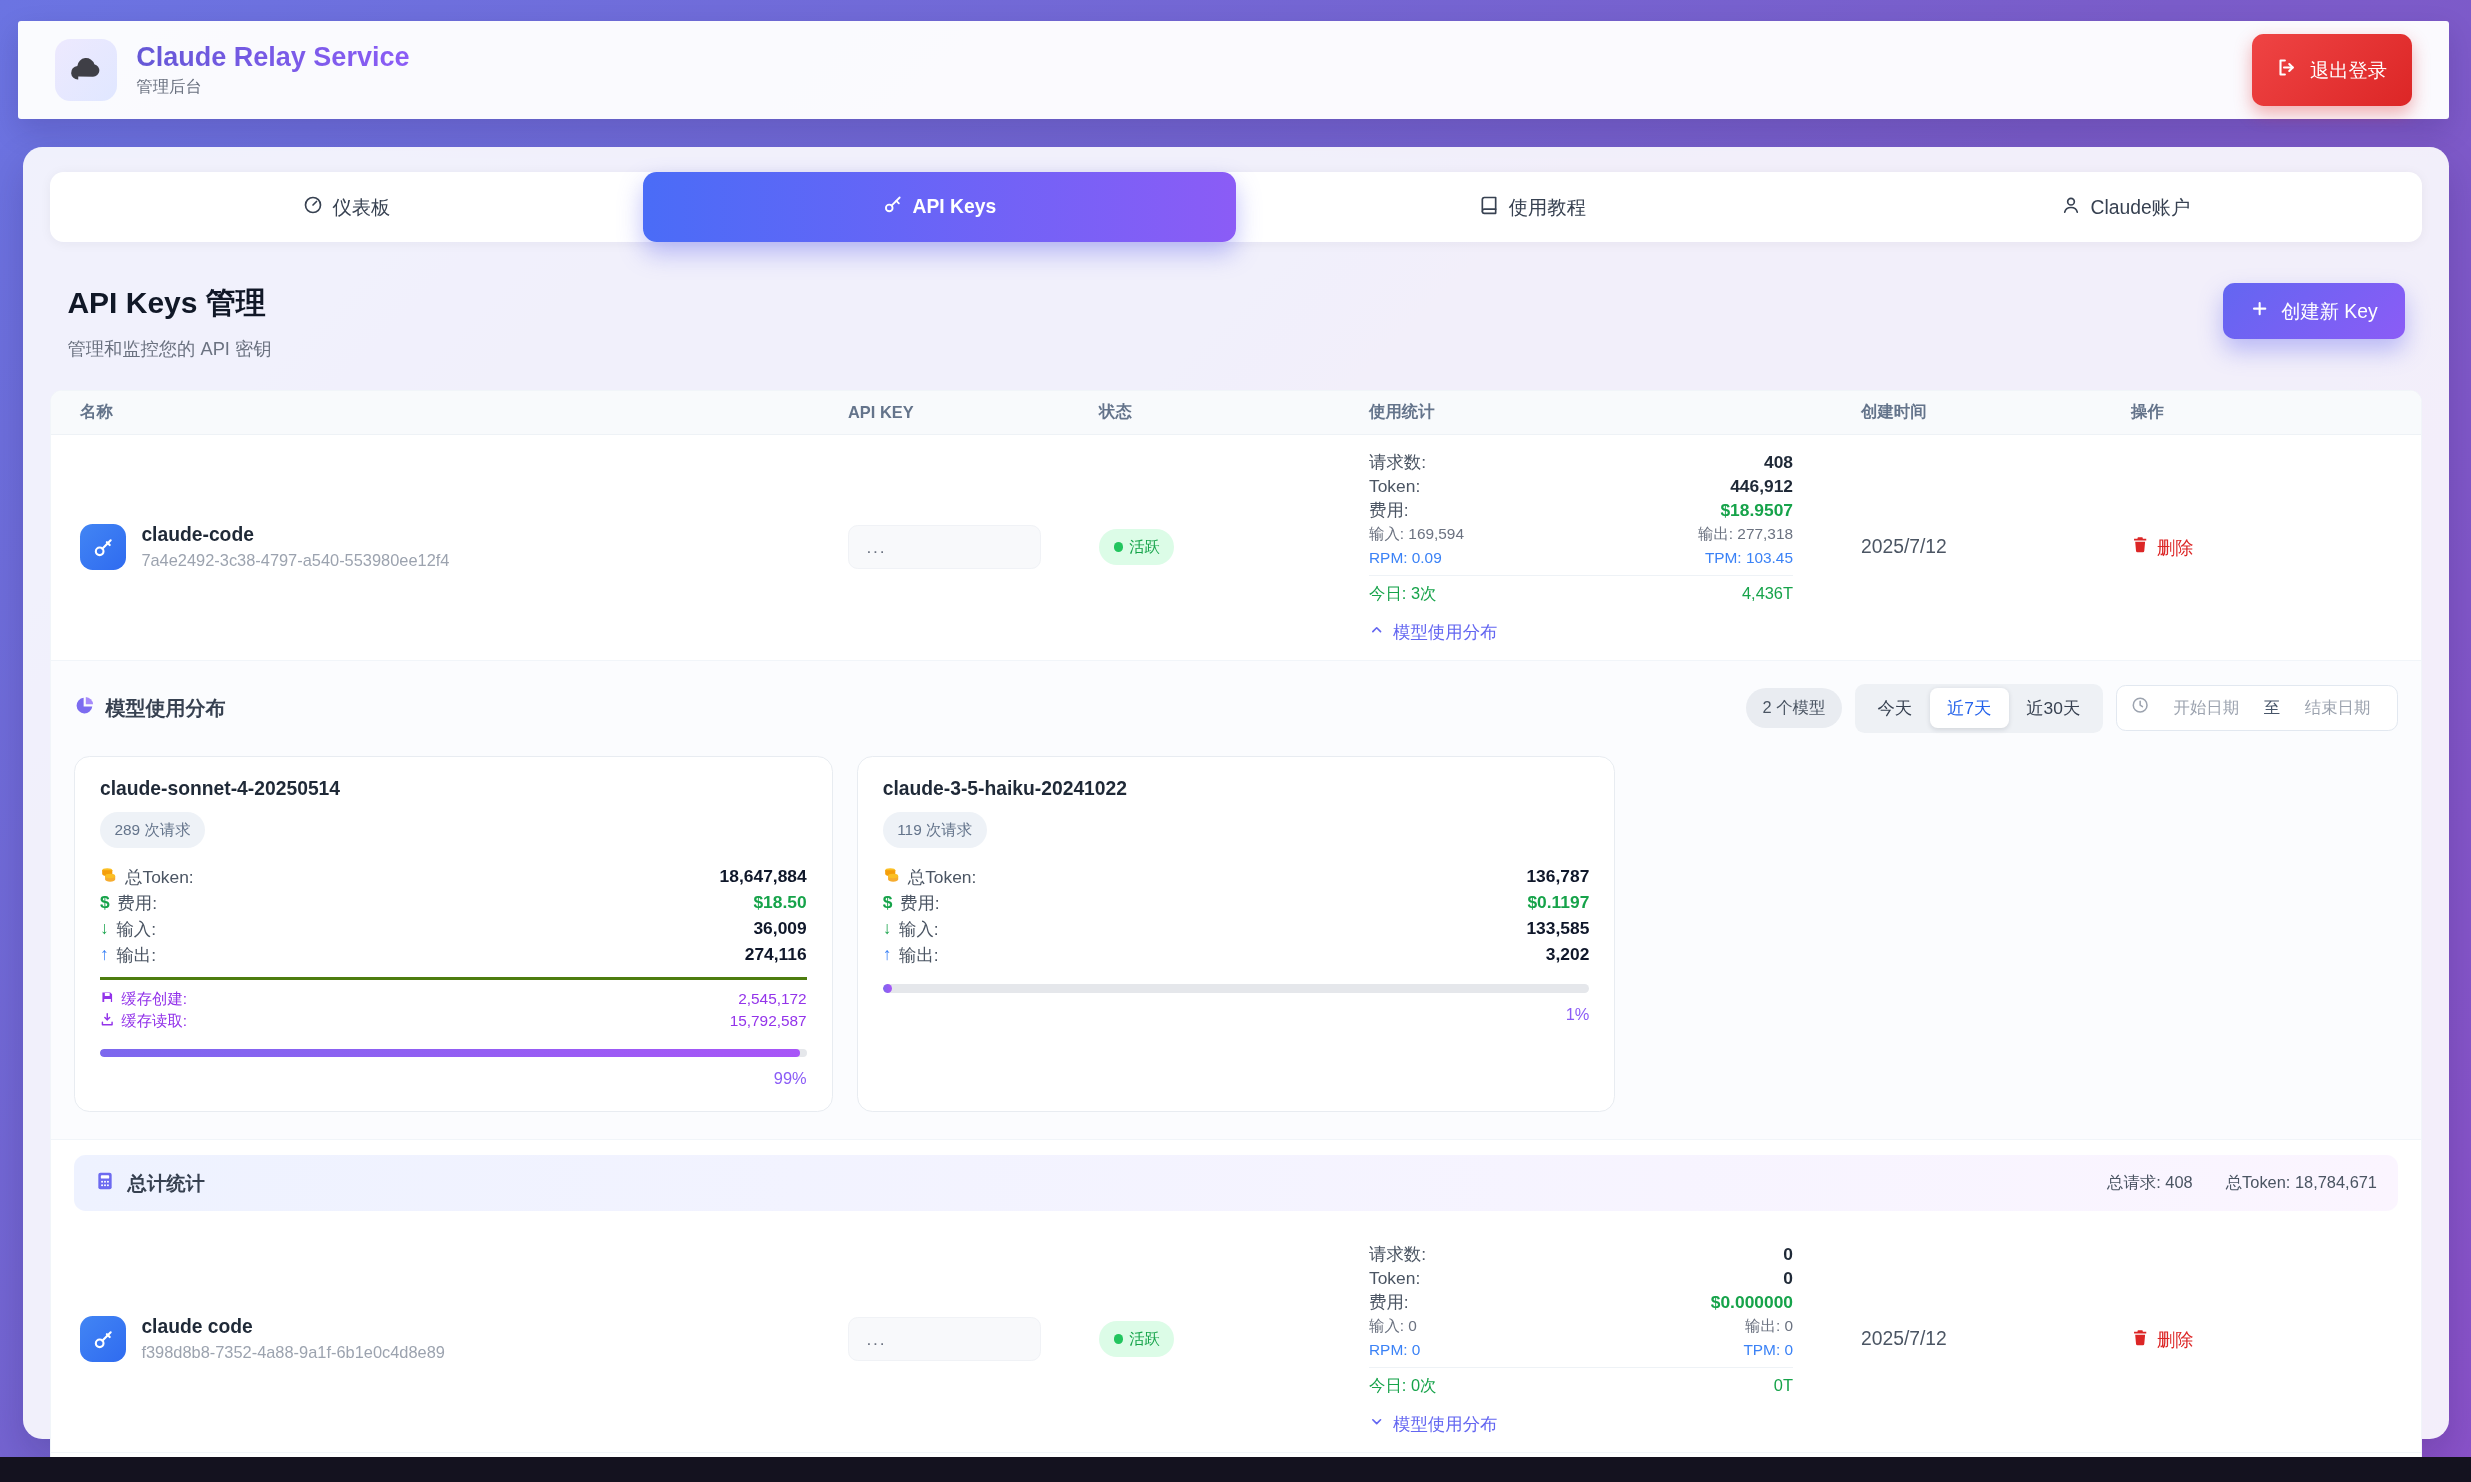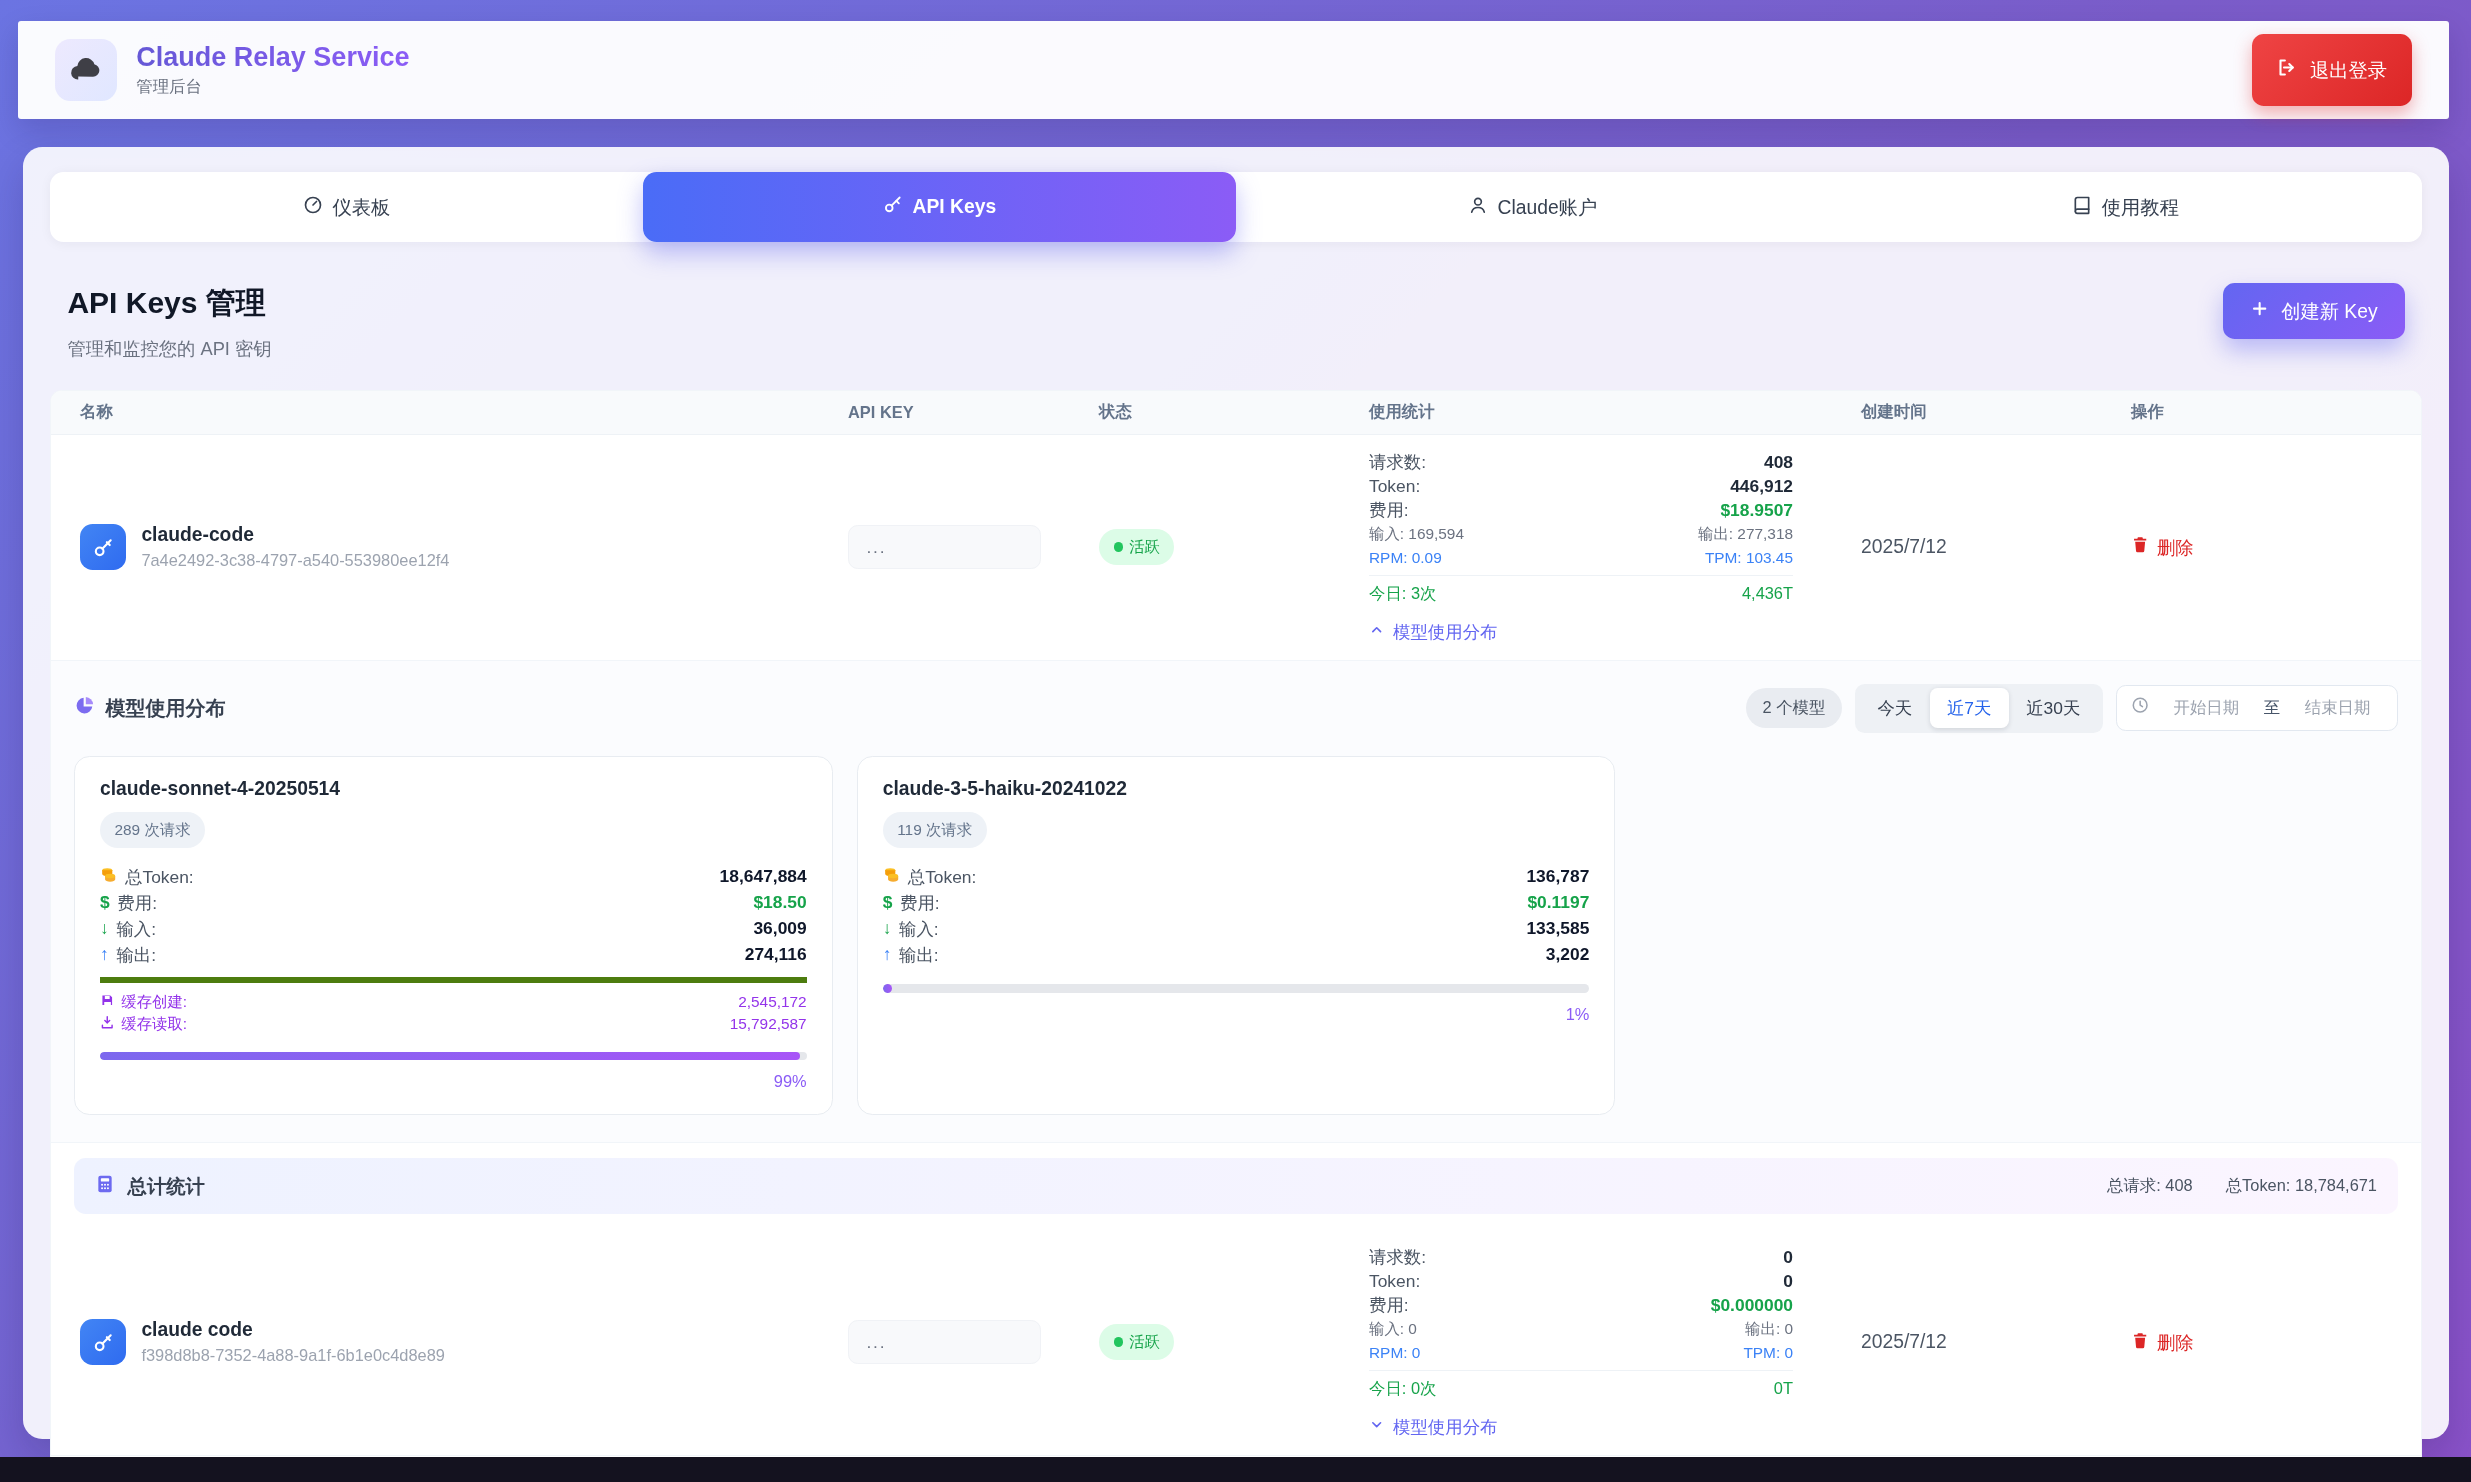--- a/index.html
+++ b/index.html
@@ -203,21 +203,21 @@
     </div>
     <div class="tab">
       <span>
+        <svg width="20" height="20" viewBox="0 0 24 24" fill="none" stroke="#374151" stroke-width="2" stroke-linecap="round" stroke-linejoin="round">
+            <path d="M4 19.5A2.5 2.5 0 0 1 6.5 17H20V3H6.5A2.5 2.5 0 0 0 4 5.5v14z"></path>
+            <path d="M4 19.5A2.5 2.5 0 0 0 6.5 22H20v-5"></path>
+          </svg>
+      </span>
+      <span>使用教程</span>
+    </div>
+    <div class="tab">
+      <span>
         <svg width="20" height="20" viewBox="0 0 24 24" fill="none" stroke="#374151" stroke-width="2" stroke-linecap="round">
             <circle cx="12" cy="8" r="4"></circle>
             <path d="M4.5 20.5c.8-3.6 3.9-5.5 7.5-5.5s6.7 1.9 7.5 5.5"></path>
           </svg>
       </span>
       <span>Claude账户</span>
-    </div>
-    <div class="tab">
-      <span>
-        <svg width="20" height="20" viewBox="0 0 24 24" fill="none" stroke="#374151" stroke-width="2" stroke-linecap="round" stroke-linejoin="round">
-            <path d="M4 19.5A2.5 2.5 0 0 1 6.5 17H20V3H6.5A2.5 2.5 0 0 0 4 5.5v14z"></path>
-            <path d="M4 19.5A2.5 2.5 0 0 0 6.5 22H20v-5"></path>
-          </svg>
-      </span>
-      <span>使用教程</span>
     </div>
   </div>
 

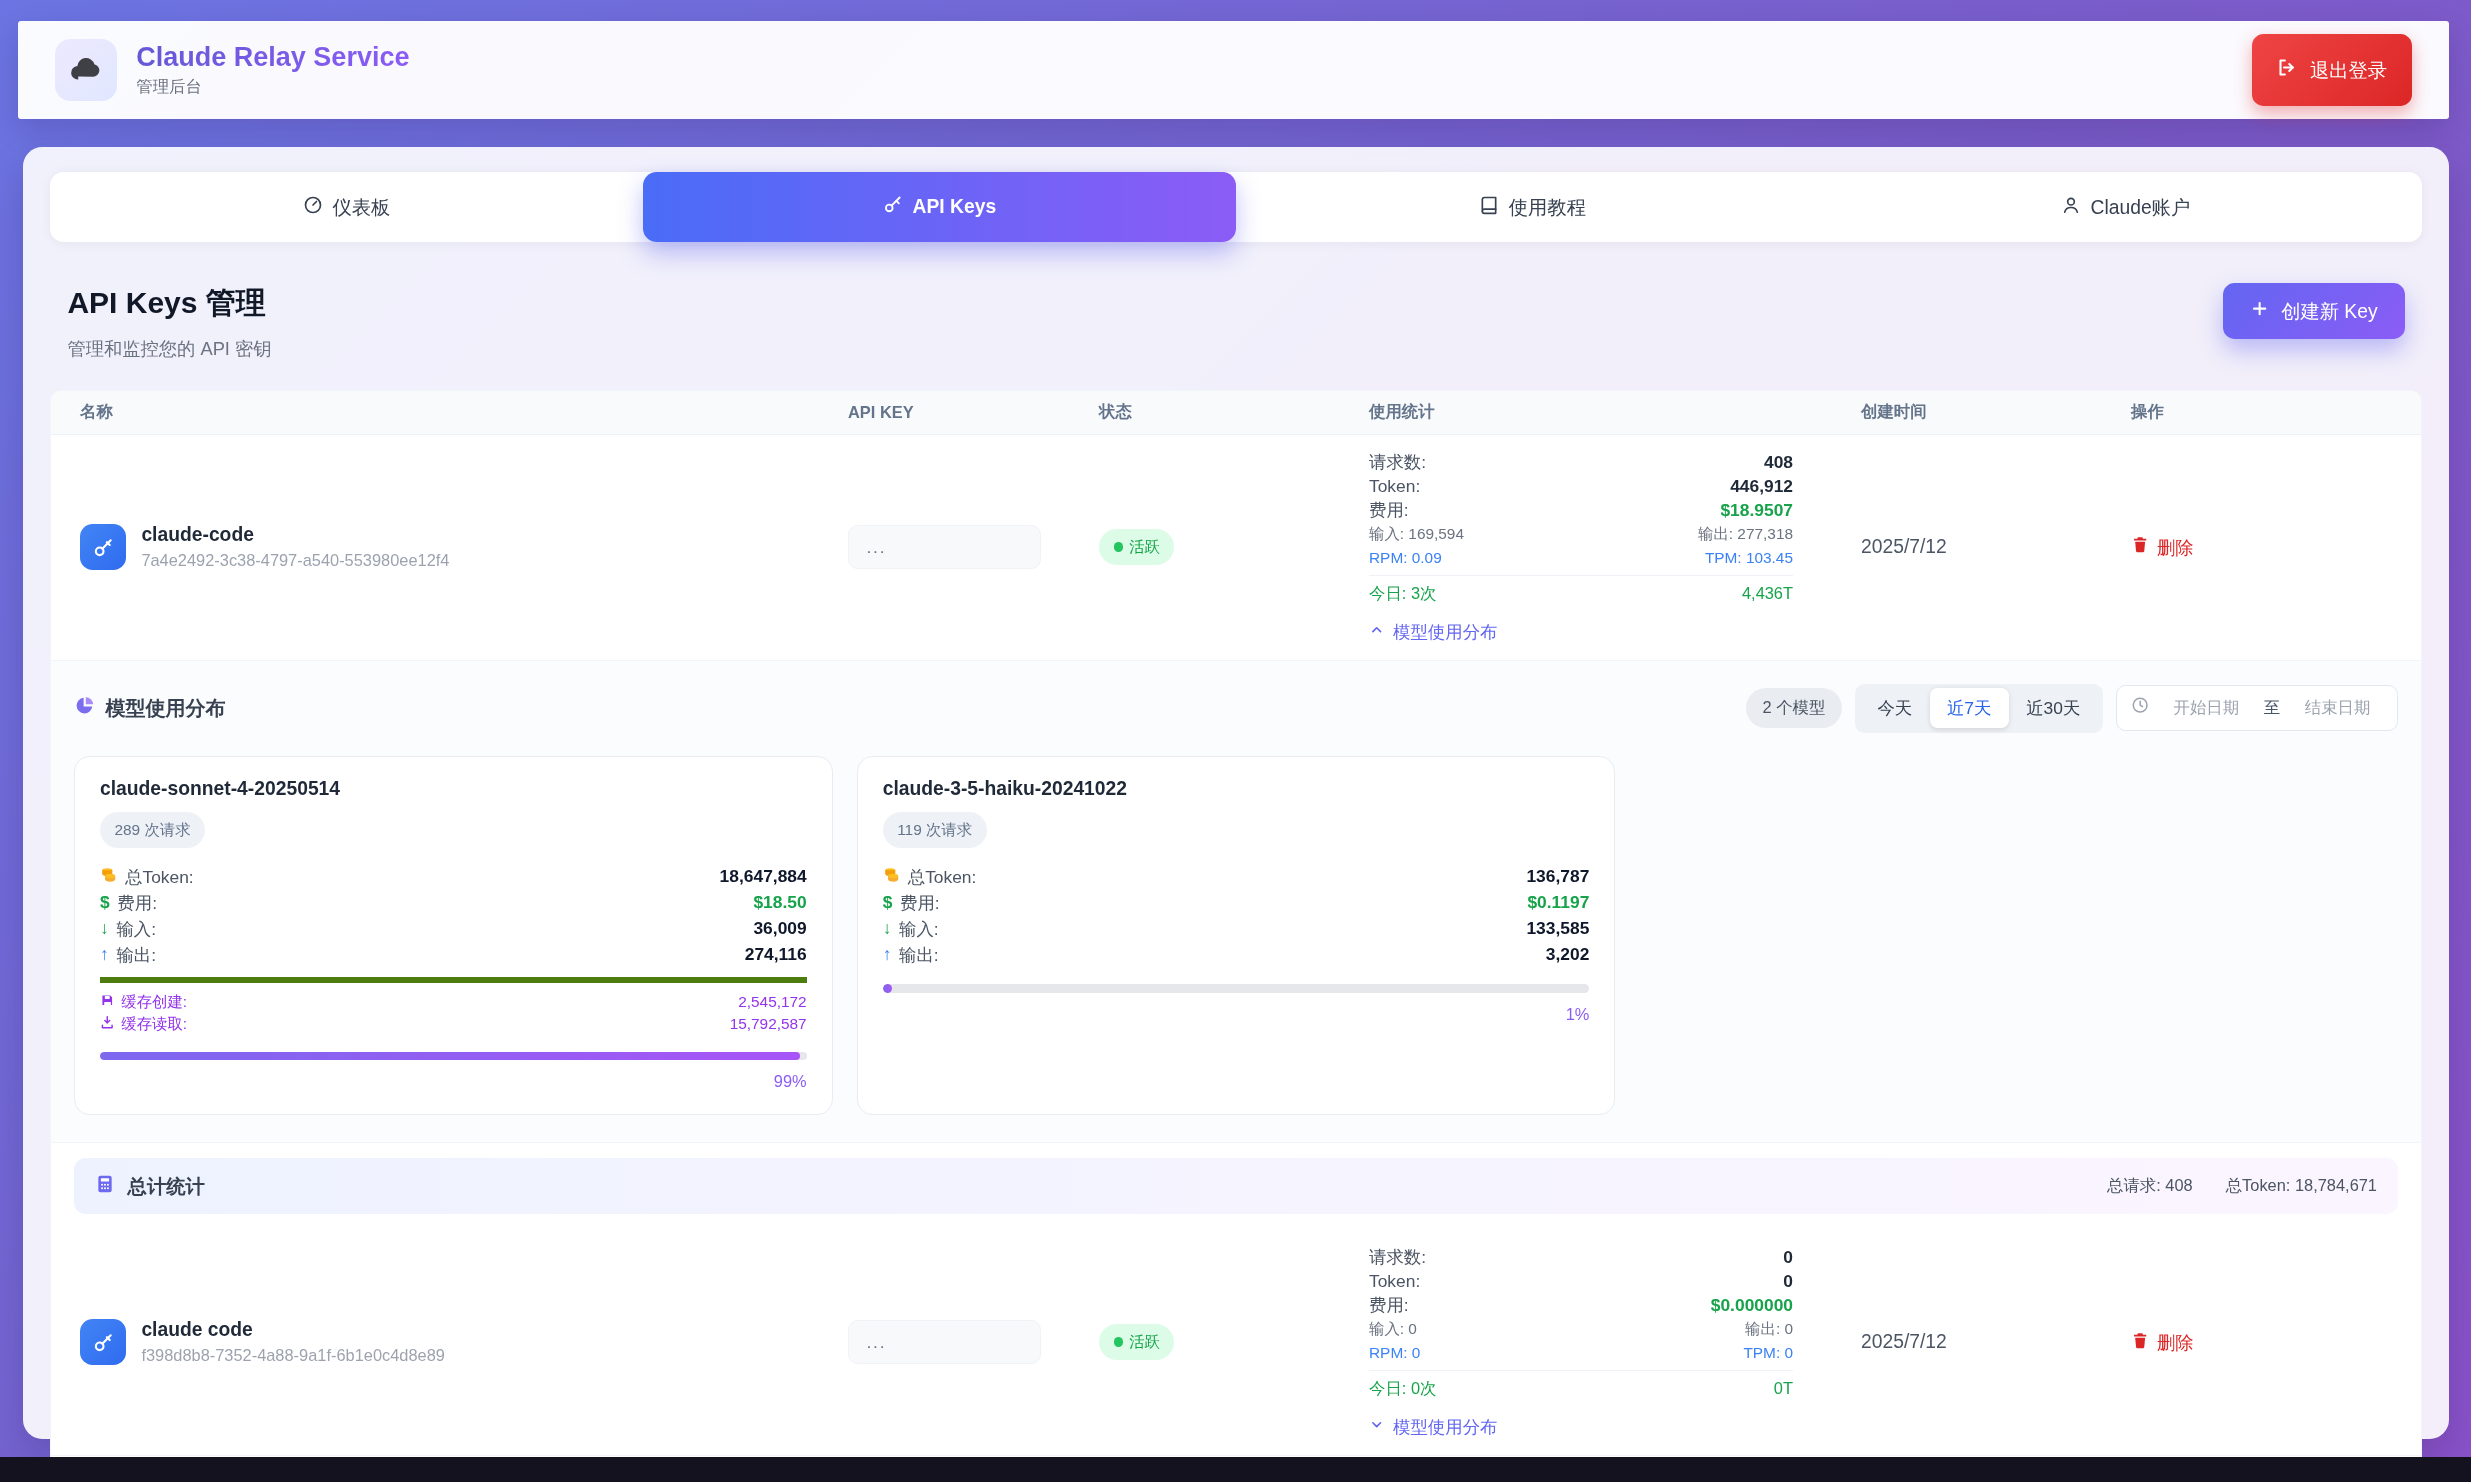--- a/index.html
+++ b/index.html
@@ -134,7 +134,7 @@
   .mc-line .v.green { color:#16a34a; }
   .arrow-g { color:#16a34a; font-size:17.4px; font-weight:bold; }
   .arrow-b { color:#3b82f6; font-size:17.4px; font-weight:bold; }
-  .mc-cache { border-top:6px solid #4d7c0f; margin-top:8.7px; padding-top:8.7px; }
+  .mc-cache { border-top:3px solid #4d7c0f; margin-top:8.7px; padding-top:8.7px; }
   .mc-cache-line { display:flex; justify-content:space-between; font-size:15.4px; color:#9333ea; line-height:22px; }
   .mc-cache-line .lab { display:flex; align-items:center; gap:6.8px; }
   .bar-track { height:8.7px; background:#e5e7eb; border-radius:965px; margin-top:16.4px; overflow:hidden; }

